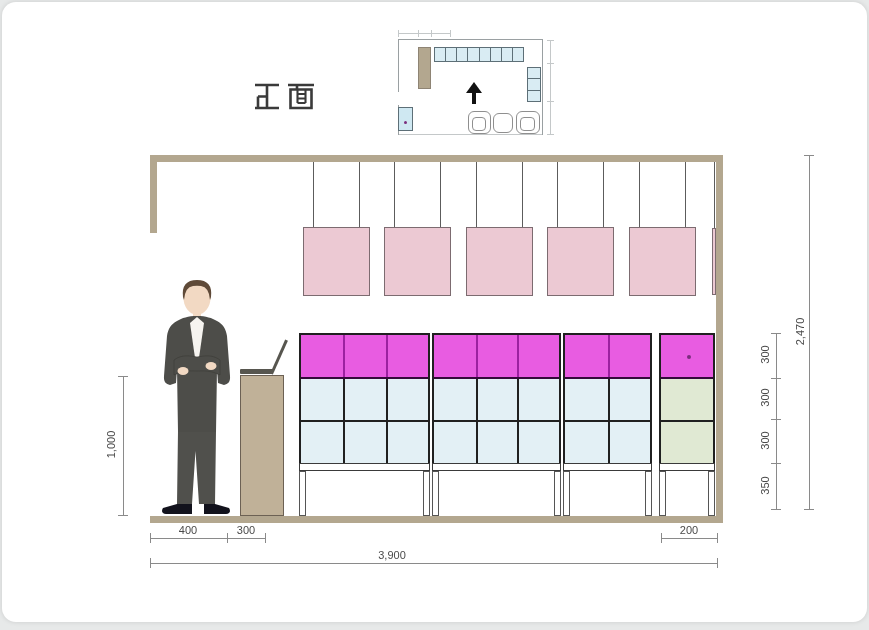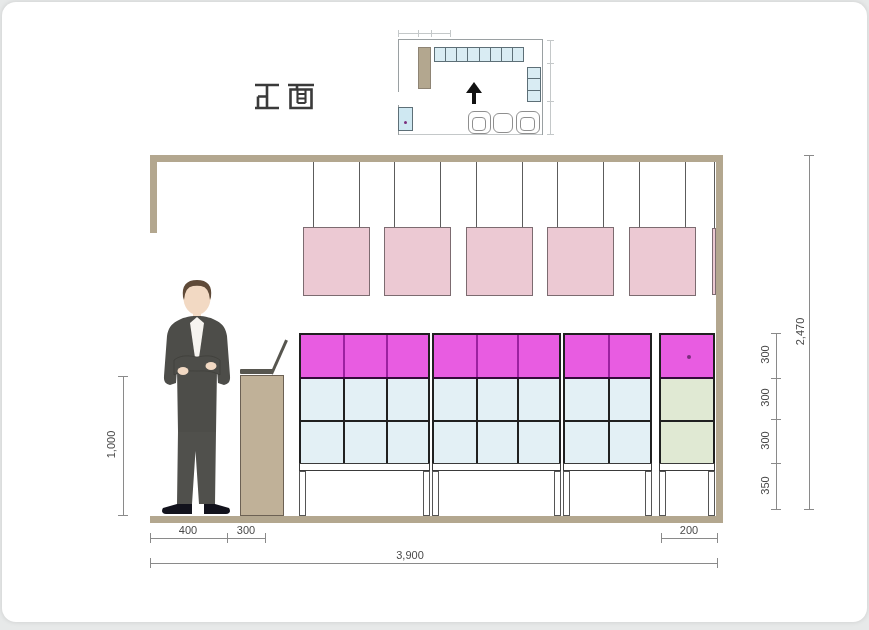--- a/index.html
+++ b/index.html
@@ -229,7 +229,7 @@
   <div class="abs dimline" style="left:150px;top:563px;width:567px;height:1px;"></div>
   <div class="abs dimtick" style="left:150px;top:558px;width:1px;height:10px;"></div>
   <div class="abs dimtick" style="left:717px;top:558px;width:1px;height:10px;"></div>
-  <div class="dimlab" style="left:386px;top:549px;width:48px;">3,900</div>
+  <div class="dimlab" style="left:368px;top:549px;width:48px;">3,900</div>
 </div>
 
 </body></html>

